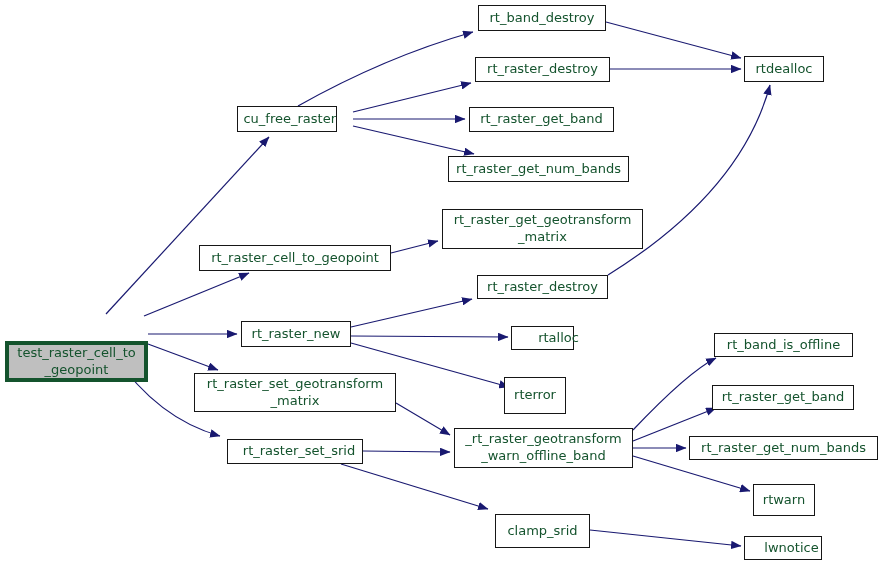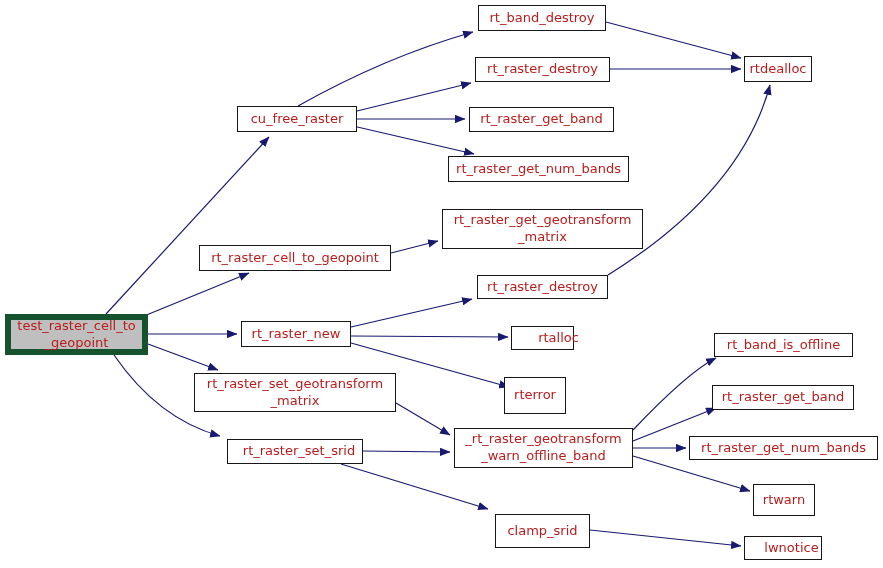--- a/index.html
+++ b/index.html
@@ -27,7 +27,7 @@
     text-align: center;
     font-size: 13px;
     line-height: 1.3;
-    color: #b91c1c;
+    color: #14532d;
     white-space: pre-line;
     cursor: pointer;
   }

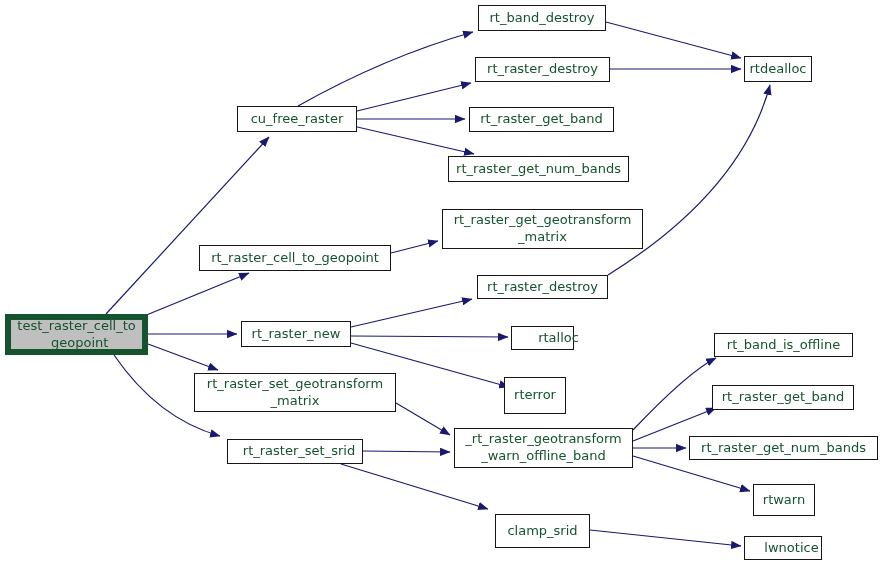--- a/index.html
+++ b/index.html
@@ -86,7 +86,7 @@
       <div class="node" style="left: 475px; top: 57px; width: 135px; height: 25px;"><span>rt_raster_destroy</span></div>
       <div class="node" style="left: 469px; top: 107px; width: 145px; height: 25px;"><span>rt_raster_get_band</span></div>
       <div class="node" style="left: 448px; top: 156px; width: 181px; height: 26px;"><span>rt_raster_get_num_bands</span></div>
-      <div class="node" style="left: 744px; top: 56px; width: 68px; height: 26px;"><span>rtdealloc</span></div>
+      <div class="node" style="left: 744px; top: 56px; width: 80px; height: 26px;"><span>rtdealloc</span></div>
       <div class="node" style="left: 442px; top: 209px; width: 201px; height: 40px;"><span>rt_raster_get_geotransform
 _matrix</span></div>
       <div class="node" style="left: 199px; top: 245px; width: 192px; height: 26px;"><span>rt_raster_cell_to_geopoint</span></div>

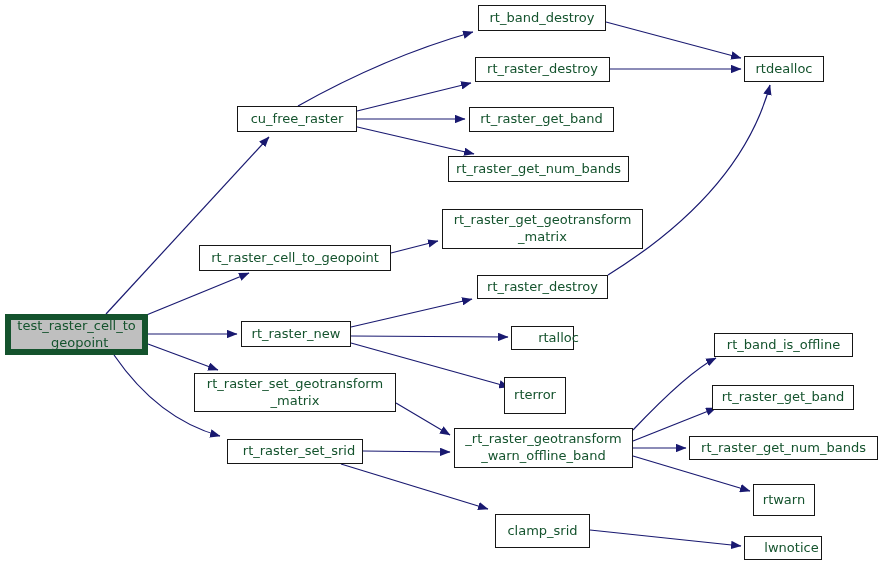--- a/index.html
+++ b/index.html
@@ -81,7 +81,7 @@
   <div id="node-group">
       <div class="node highlight" style="left: 5px; top: 314px; width: 143px; height: 41px;"><span>test_raster_cell_to
 _geopoint</span></div>
-      <div class="node" style="left: 237px; top: 106px; width: 120px; height: 26px;"><span>cu_free_raster</span></div>
+      <div class="node" style="left: 237px; top: 106px; width: 100px; height: 26px; justify-content: flex-end;"><span>cu_free_raster</span></div>
       <div class="node" style="left: 478px; top: 5px; width: 128px; height: 26px;"><span>rt_band_destroy</span></div>
       <div class="node" style="left: 475px; top: 57px; width: 135px; height: 25px;"><span>rt_raster_destroy</span></div>
       <div class="node" style="left: 469px; top: 107px; width: 145px; height: 25px;"><span>rt_raster_get_band</span></div>

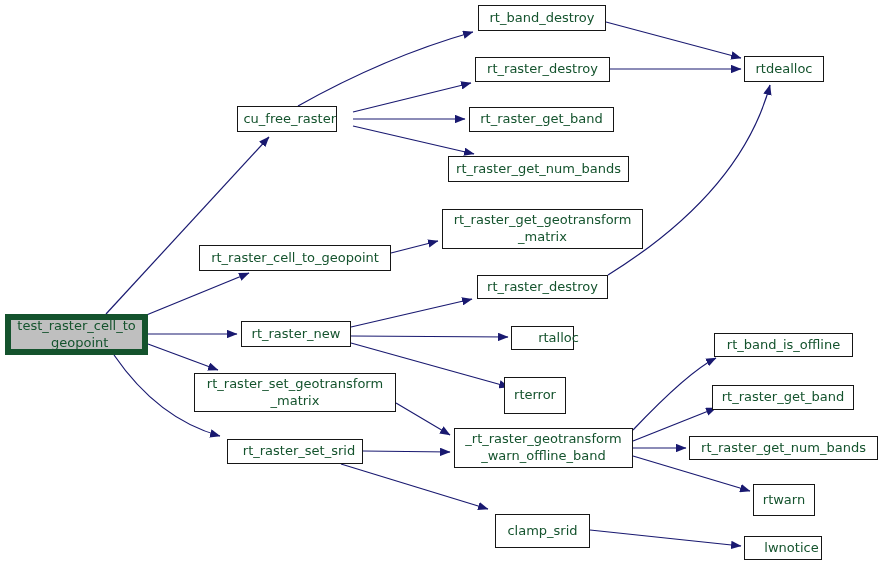--- a/index.html
+++ b/index.html
@@ -33,8 +33,9 @@
   }
   .node.highlight {
     background: #bfbfbf;
-    border: 6px solid #14532d;
+    border: 4px solid #14532d;
     cursor: default;
+    margin-top: 27px;
   }
   .edge {
     fill: none;

